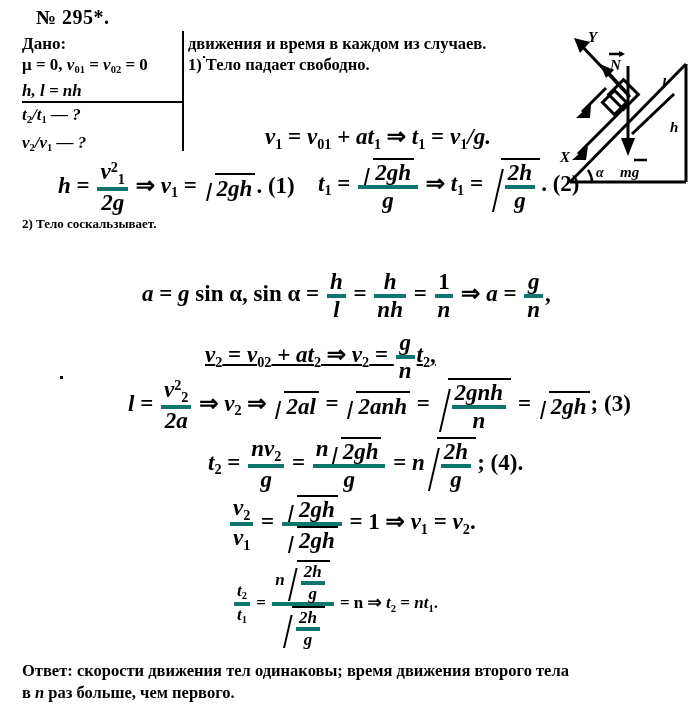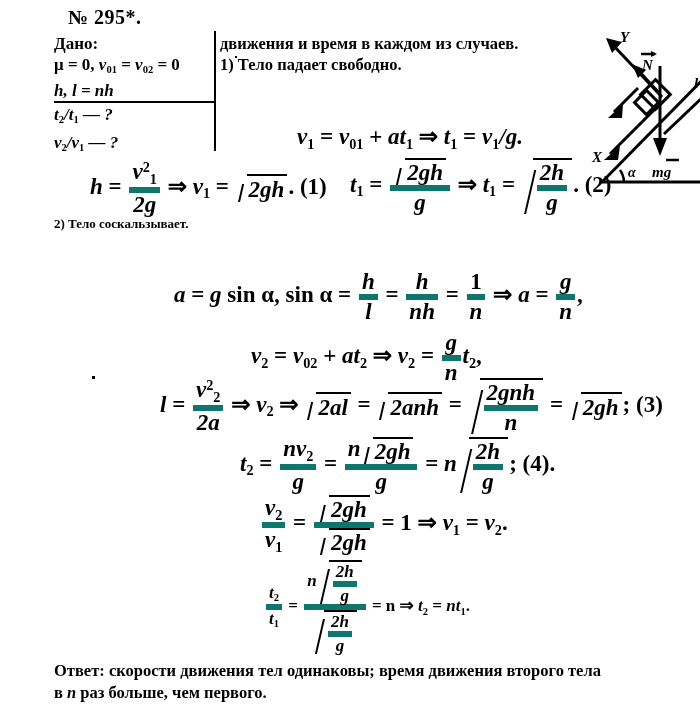--- a/index.html
+++ b/index.html
@@ -12,7 +12,7 @@
     overflow:hidden;
     -webkit-font-smoothing:none;
   }
-  .page{position:absolute;inset:0;margin-left:32px;}
+  .page{position:absolute;inset:0;}
   .it{font-style:italic;}
   .sub{font-size:.62em;vertical-align:-0.32em;font-style:normal;}
   .sup{font-size:.62em;vertical-align:0.52em;font-style:normal;}

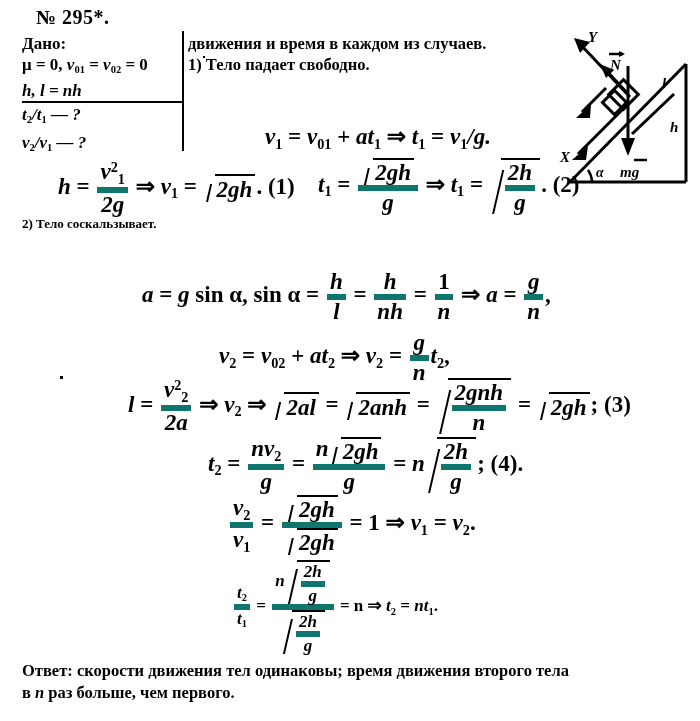--- a/index.html
+++ b/index.html
@@ -58,7 +58,7 @@
 
   
   .frac{display:inline-block;vertical-align:middle;text-align:center;line-height:1.04;margin:0 2px;}
-  .frac>.num{display:block;padding:0 3px;border-bottom:6px solid #0f766e;}
+  .frac>.num{display:block;padding:0 3px;border-bottom:4px solid #0f766e;}
   .frac>.den{display:block;padding:0 3px;}
 
   

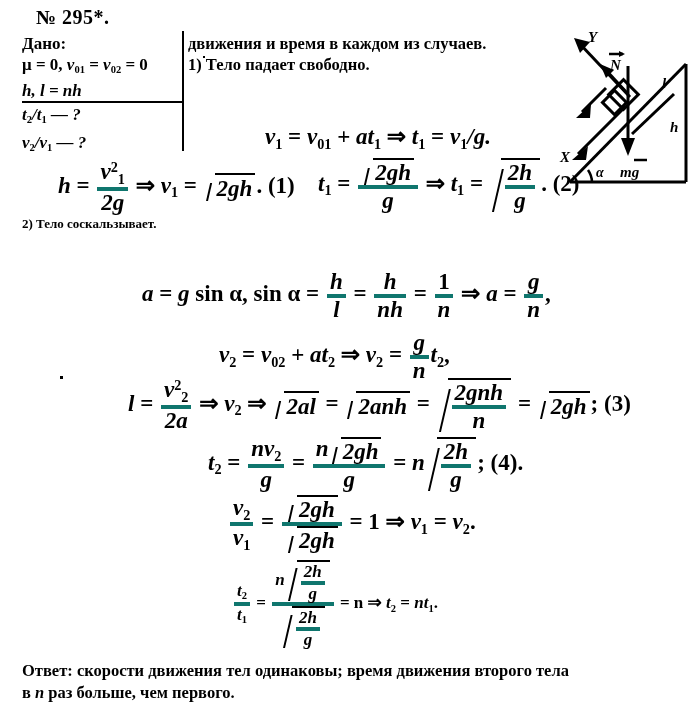--- a/index.html
+++ b/index.html
@@ -155,7 +155,7 @@
     <span>a</span><span class="rm"> = </span><span>g</span><span class="rm"> sin </span><span class="rm">α,</span><span class="rm">  sin </span><span class="rm">α</span><span class="rm"> = </span><span class="frac"><span class="num">h</span><span class="den">l</span></span><span class="rm"> = </span><span class="frac"><span class="num">h</span><span class="den">nh</span></span><span class="rm"> = </span><span class="frac"><span class="num rm">1</span><span class="den">n</span></span><span class="rm"> ⇒ </span><span>a</span><span class="rm"> = </span><span class="frac"><span class="num">g</span><span class="den">n</span></span><span class="rm">,</span>
   </div>
 
-  <div class="formula" style="left:219px;top:331px;">
+  <div class="formula" style="left:205px;top:331px;text-decoration:underline;">
     <span>v</span><span class="sub">2</span><span class="rm"> = </span><span>v</span><span class="sub">02</span><span class="rm"> + </span><span>at</span><span class="sub">2</span><span class="rm"> ⇒ </span><span>v</span><span class="sub">2</span><span class="rm"> = </span><span class="frac"><span class="num">g</span><span class="den">n</span></span><span>t</span><span class="sub">2</span><span class="rm">,</span>
   </div>
 

